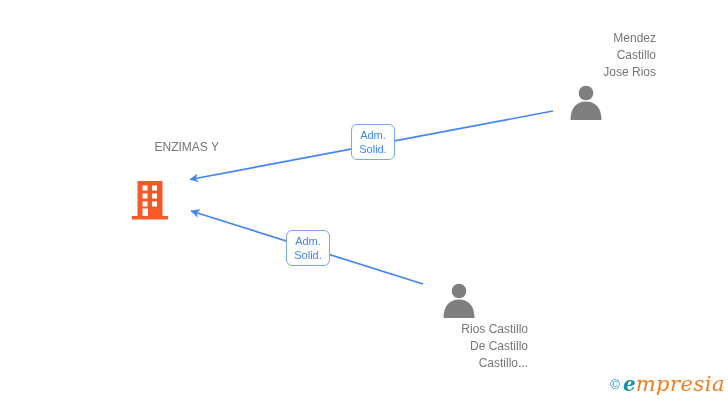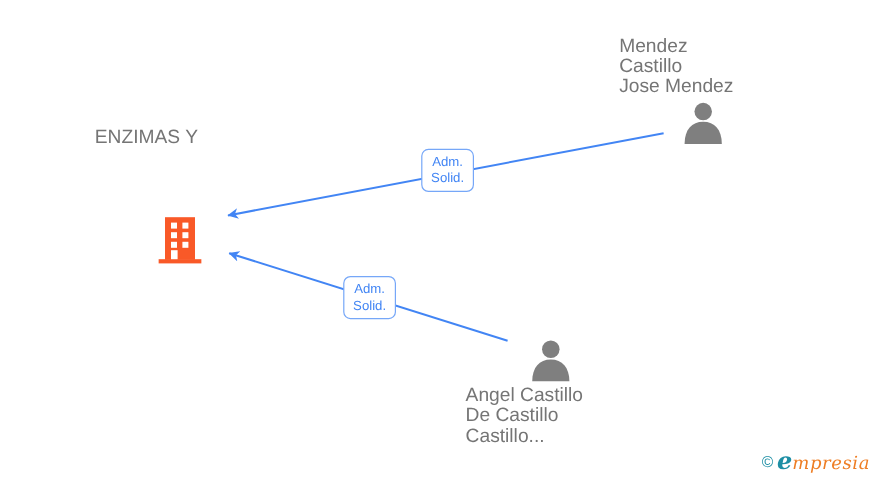--- a/index.html
+++ b/index.html
@@ -17,8 +17,8 @@
 
   .node-label {
     position: absolute; z-index: 2;
-    text-align: left; color: var(--label_gray);
-    font-size: 16px; line-height: 17px;
+    text-align: right; color: var(--label_gray);
+    font-size: 12px; line-height: 17px;
   }
   .icon-box { position: absolute; z-index: 2; }
   .person-shape { fill: var(--person_gray); }

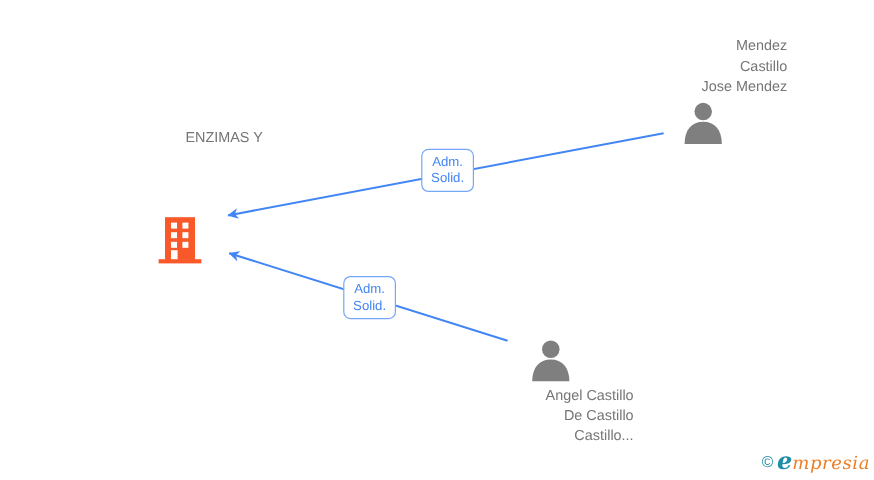--- a/index.html
+++ b/index.html
@@ -84,7 +84,7 @@
   <div id="label-person-top" class="node-label">
     <div>Mendez</div>
     <div>Castillo</div>
-    <div>Jose Mendez</div>
+    <div>Jose Rios</div>
   </div>
   <div id="icon-person-top" class="icon-box">
     <svg width="38" height="35" viewBox="0 0 38 35">

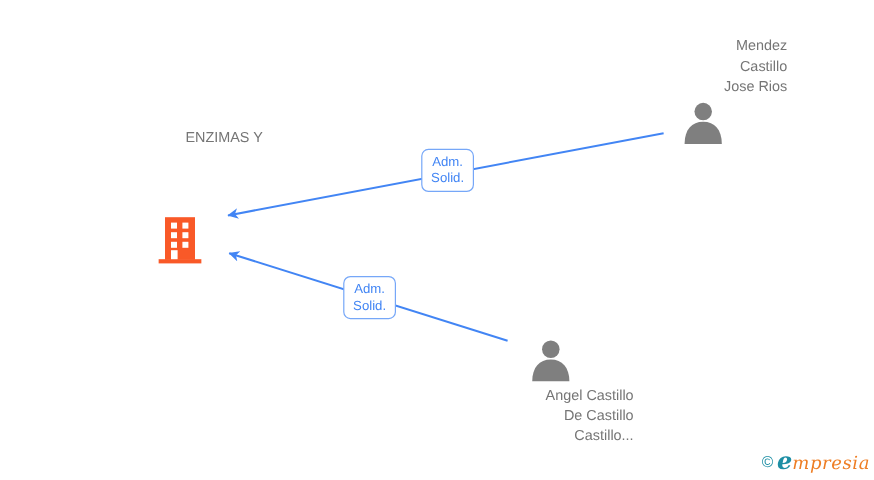--- a/index.html
+++ b/index.html
@@ -59,7 +59,7 @@
   
   #label-person-top    { left: 516px; top: 30px;  width: 140px; }
   #icon-person-top     { left: 567px; top: 85px; }
-  #label-company       { left: 79px;  top: 106px; width: 140px; }
+  #label-company       { left: 79px;  top: 139px; width: 140px; }
   #icon-company        { left: 132px; top: 180px; }
   #icon-person-bottom  { left: 440px; top: 283px; }
   #label-person-bottom { left: 388px; top: 321px; width: 140px; }

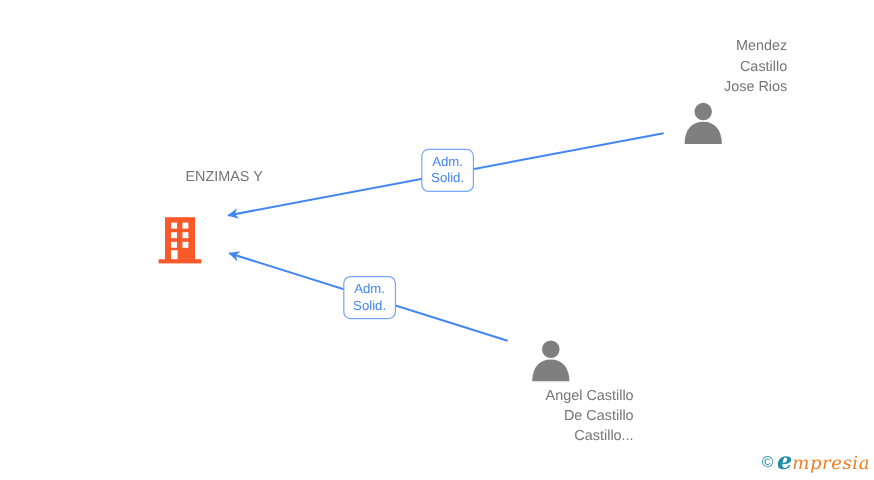--- a/index.html
+++ b/index.html
@@ -117,7 +117,7 @@
     </svg>
   </div>
   <div id="label-person-bottom" class="node-label">
-    <div>Angel Castillo</div>
+    <div>Rios Castillo</div>
     <div>De Castillo</div>
     <div>Castillo...</div>
   </div>

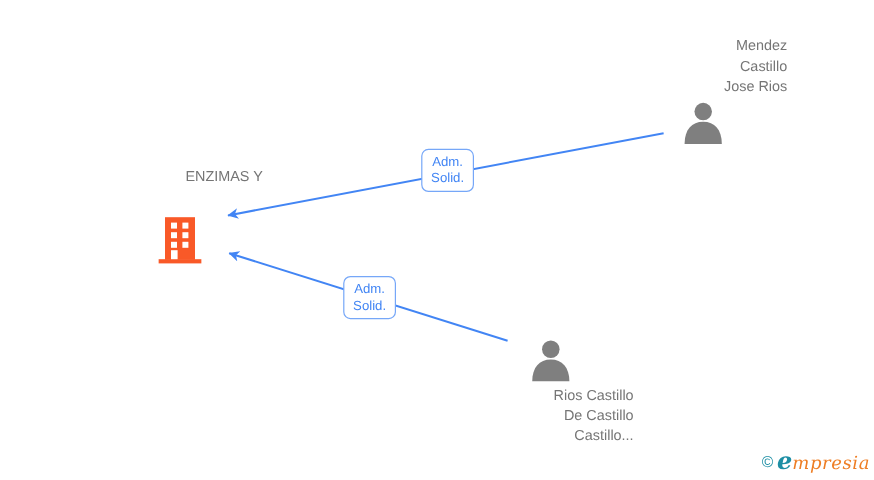--- a/index.html
+++ b/index.html
@@ -51,7 +51,7 @@
     font-family: "DejaVu Serif", serif; font-style: italic; font-weight: bold;
   }
   .logo .logo-rest {
-    color: var(--logo_orange); font-size: 15px;
+    color: var(--logo_orange); font-size: 21px;
     font-family: "DejaVu Serif", serif; font-style: italic;
     letter-spacing: 0.5px;
   }

